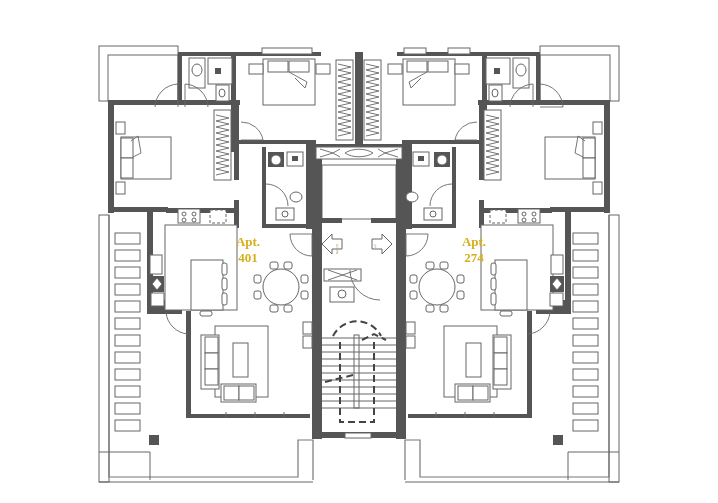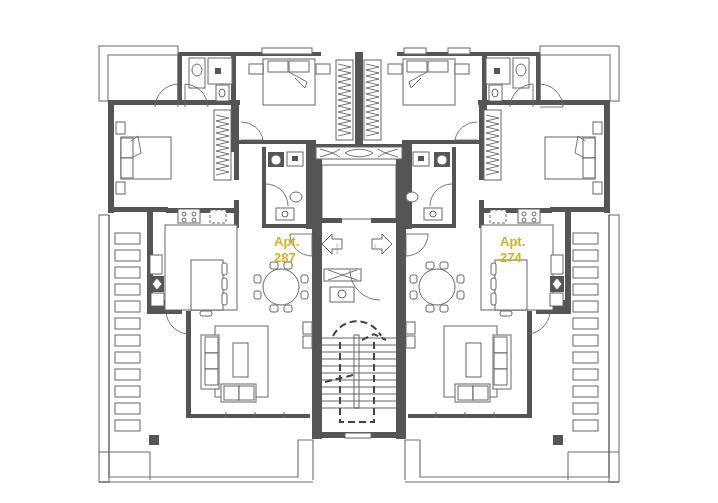--- a/index.html
+++ b/index.html
@@ -5,7 +5,7 @@
   html, body { margin: 0; padding: 0; background: #ffffff; }
   body { width: 718px; height: 503px; overflow: hidden; position: relative; font-family: "Liberation Sans", sans-serif; }
   #plan { position: absolute; left: 0; top: 0; width: 718px; height: 503px; }
-  .label { position: absolute; color: #d4b11c; font-family: Liberation Sans, sans-serif; font-weight: bold; font-size: 13px; line-height: 16px; text-align: left; margin-left: 48px; }
+  .label { position: absolute; color: #d4b11c; font-family: Liberation Serif, serif; font-weight: bold; font-size: 13px; line-height: 16px; text-align: center; }
   .w { fill: #555555; }
   .thin { fill: none; stroke: #666666; stroke-width: 1; }
   .thin2 { fill: none; stroke: #777777; stroke-width: 1.2; }

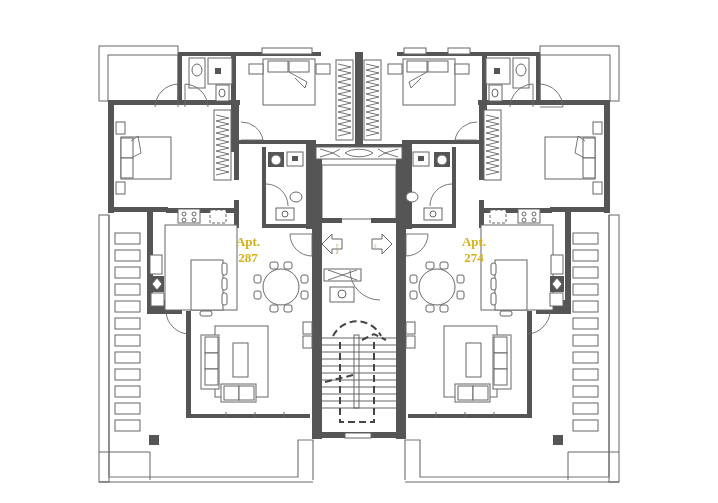--- a/index.html
+++ b/index.html
@@ -368,7 +368,7 @@
 
 <div class="label" style="left:226px; top:234px; width:44px;">
   <div>Apt.</div>
-  <div>287</div>
+  <div>401</div>
 </div>
 <div class="label" style="left:452px; top:234px; width:44px;">
   <div>Apt.</div>

